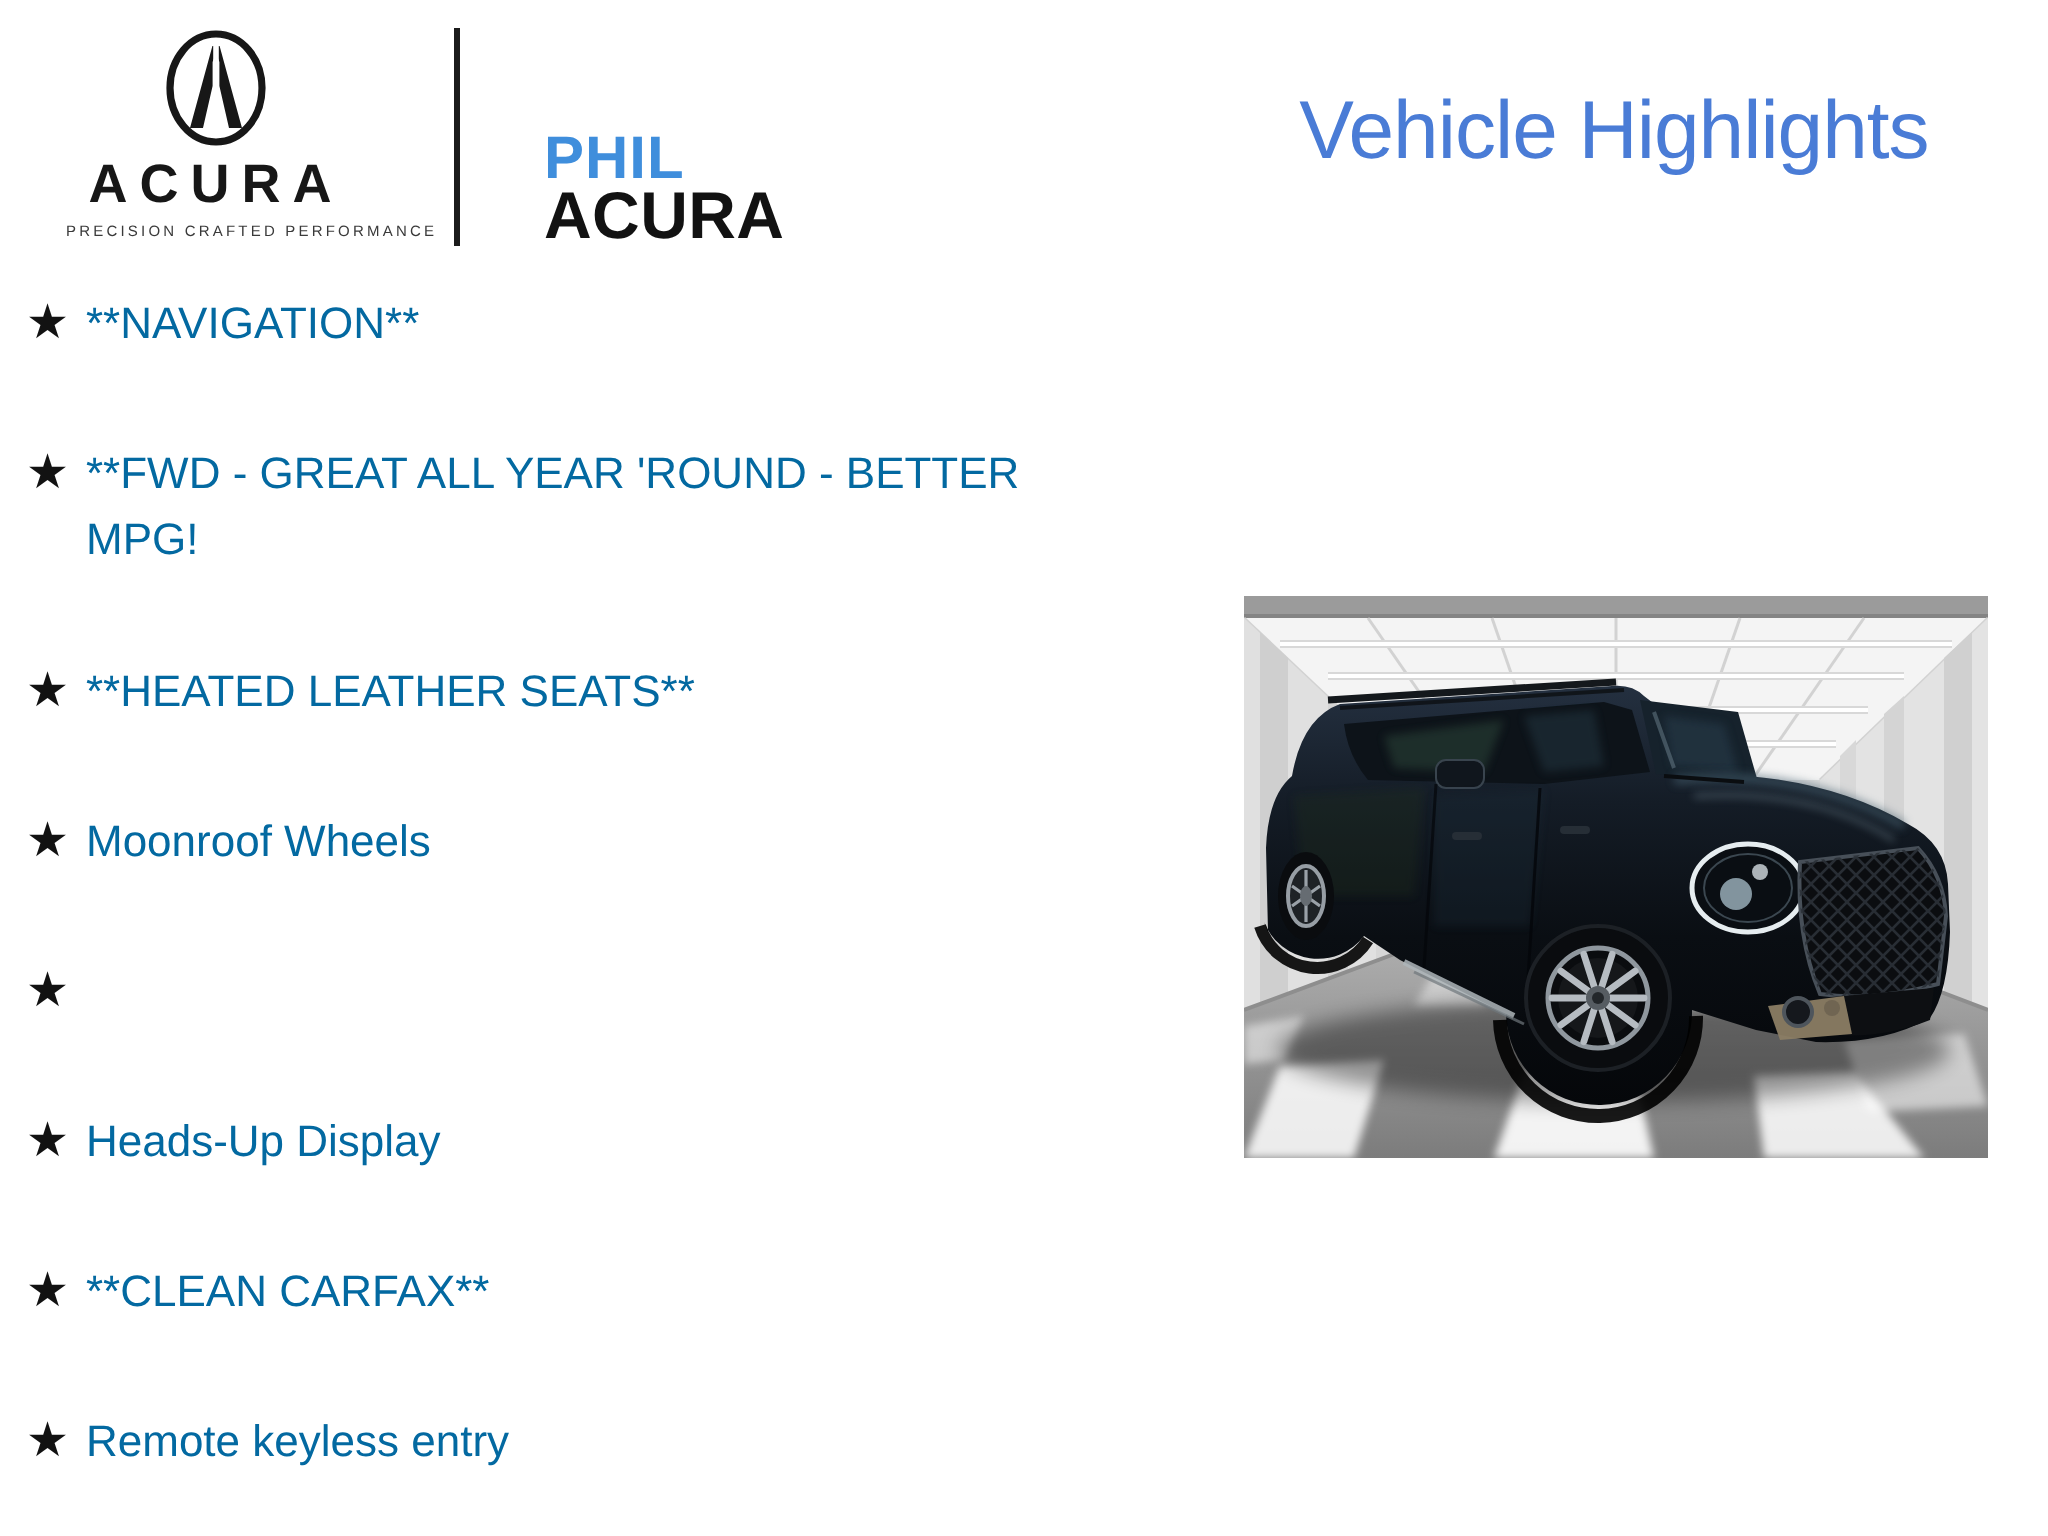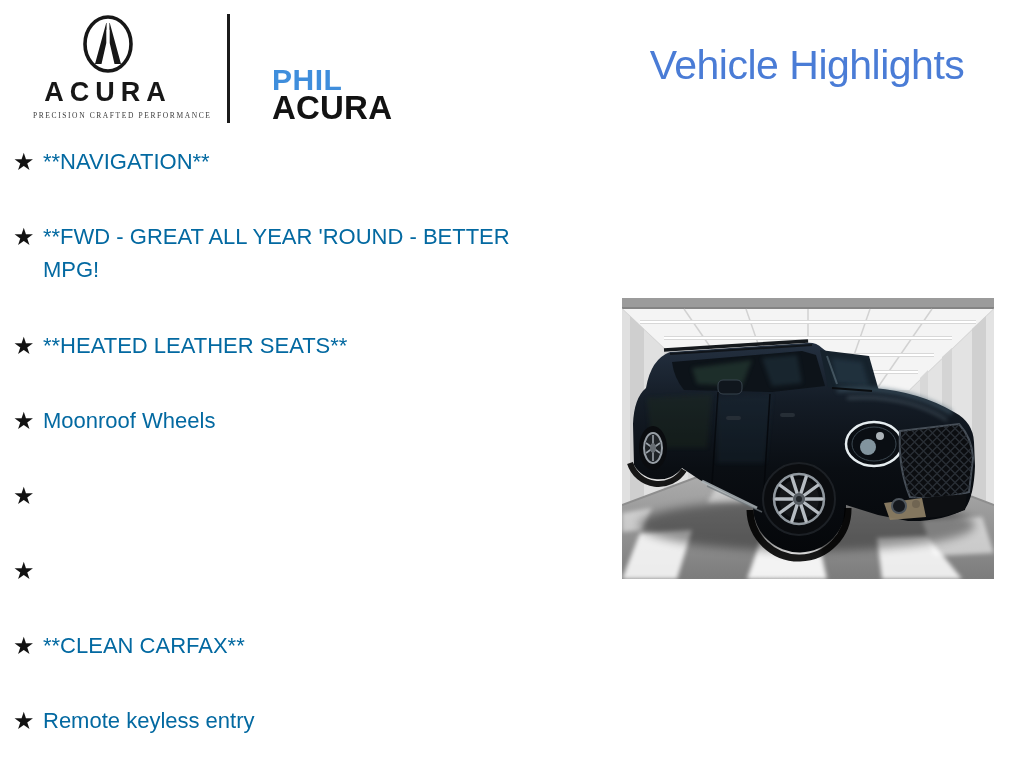--- a/index.html
+++ b/index.html
@@ -11,7 +11,7 @@
   .brand-acura { position:absolute; left:33px; top:14px; width:150px; text-align:center; color:#171717; }
   .brand-acura .badge { display:block; margin:0 auto; }
   .brand-acura .wordmark { font-size:27px; font-weight:bold; letter-spacing:6px; color:#171717; margin-top:1px; }
-  .brand-acura .tagline { font-size:7.5px; letter-spacing:1.6px; color:#3a3a3a; margin-top:3px; white-space:nowrap;font-family:Liberation Serif, serif; }
+  .brand-acura .tagline { font-size:7.5px; letter-spacing:1.6px; color:#3a3a3a; margin-top:3px; white-space:nowrap; }
 
   .logo-divider { position:absolute; left:227px; top:14px; width:3px; height:109px; background:#1b1b1b; }
 

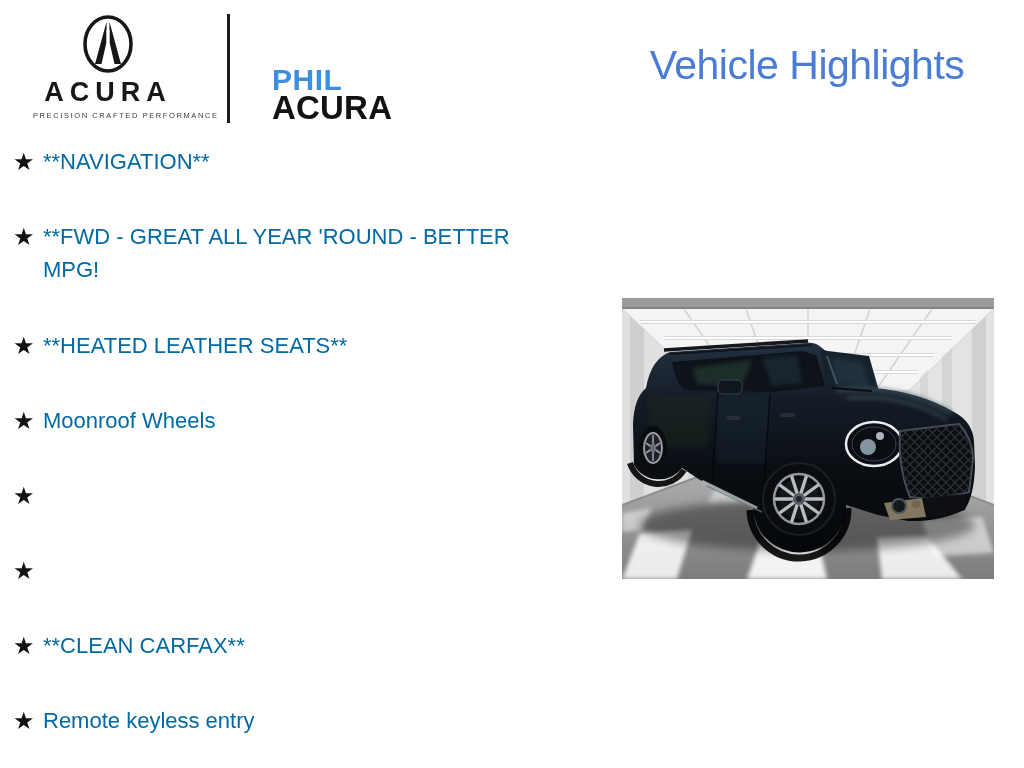--- a/index.html
+++ b/index.html
@@ -79,6 +79,7 @@
     </li>
     <li>
       <span class="star">★</span>
+      <span class="feat-text">Heads-Up Display</span>
     </li>
     <li>
       <span class="star">★</span>

